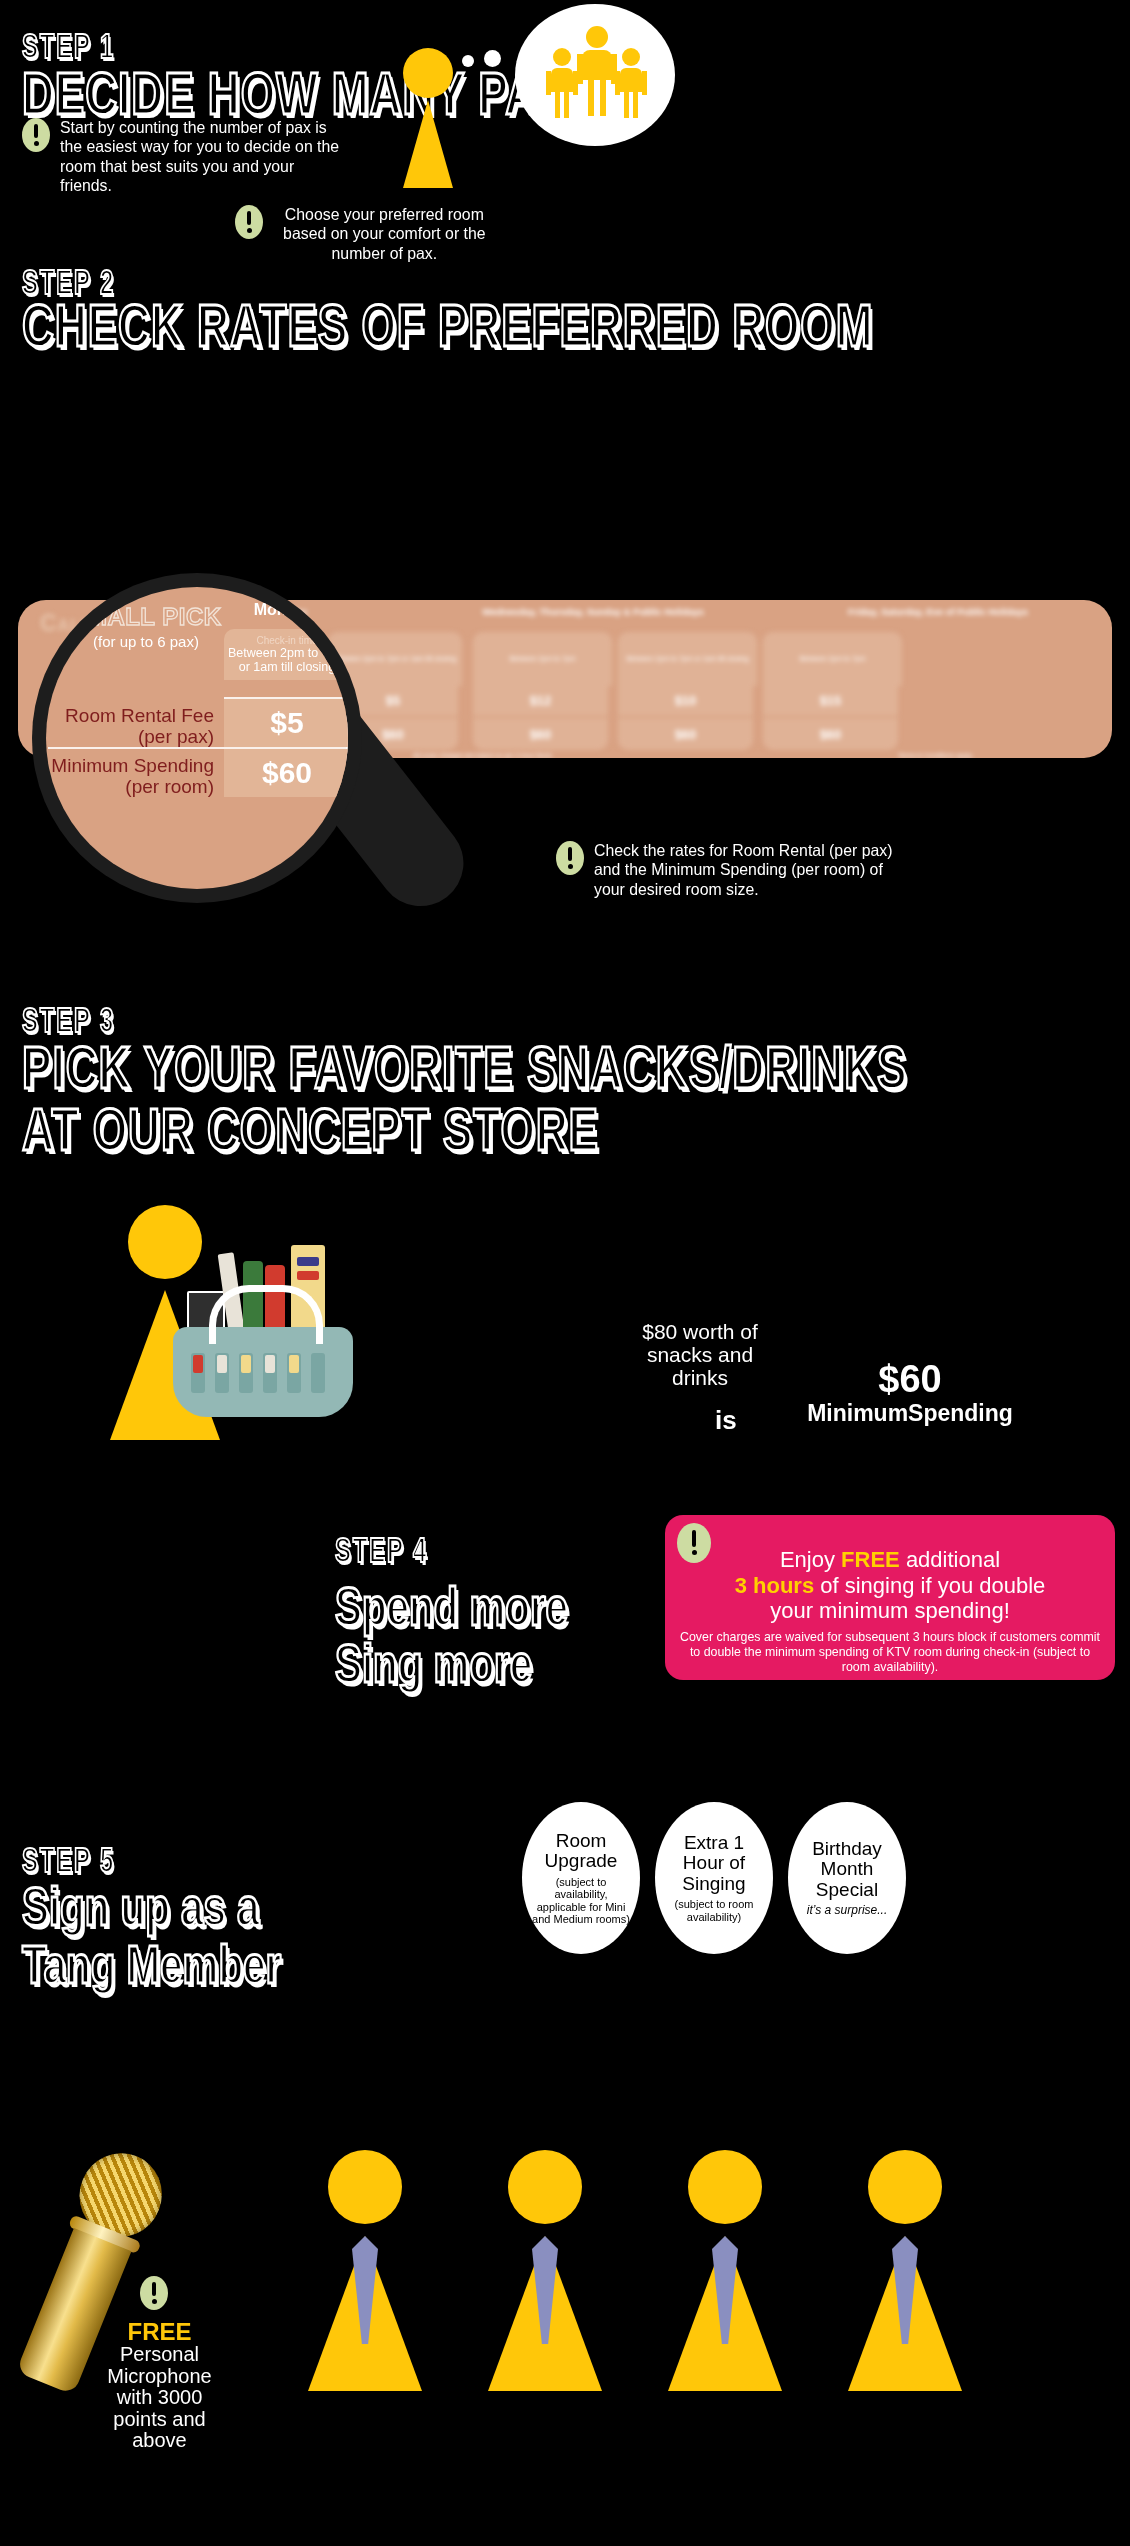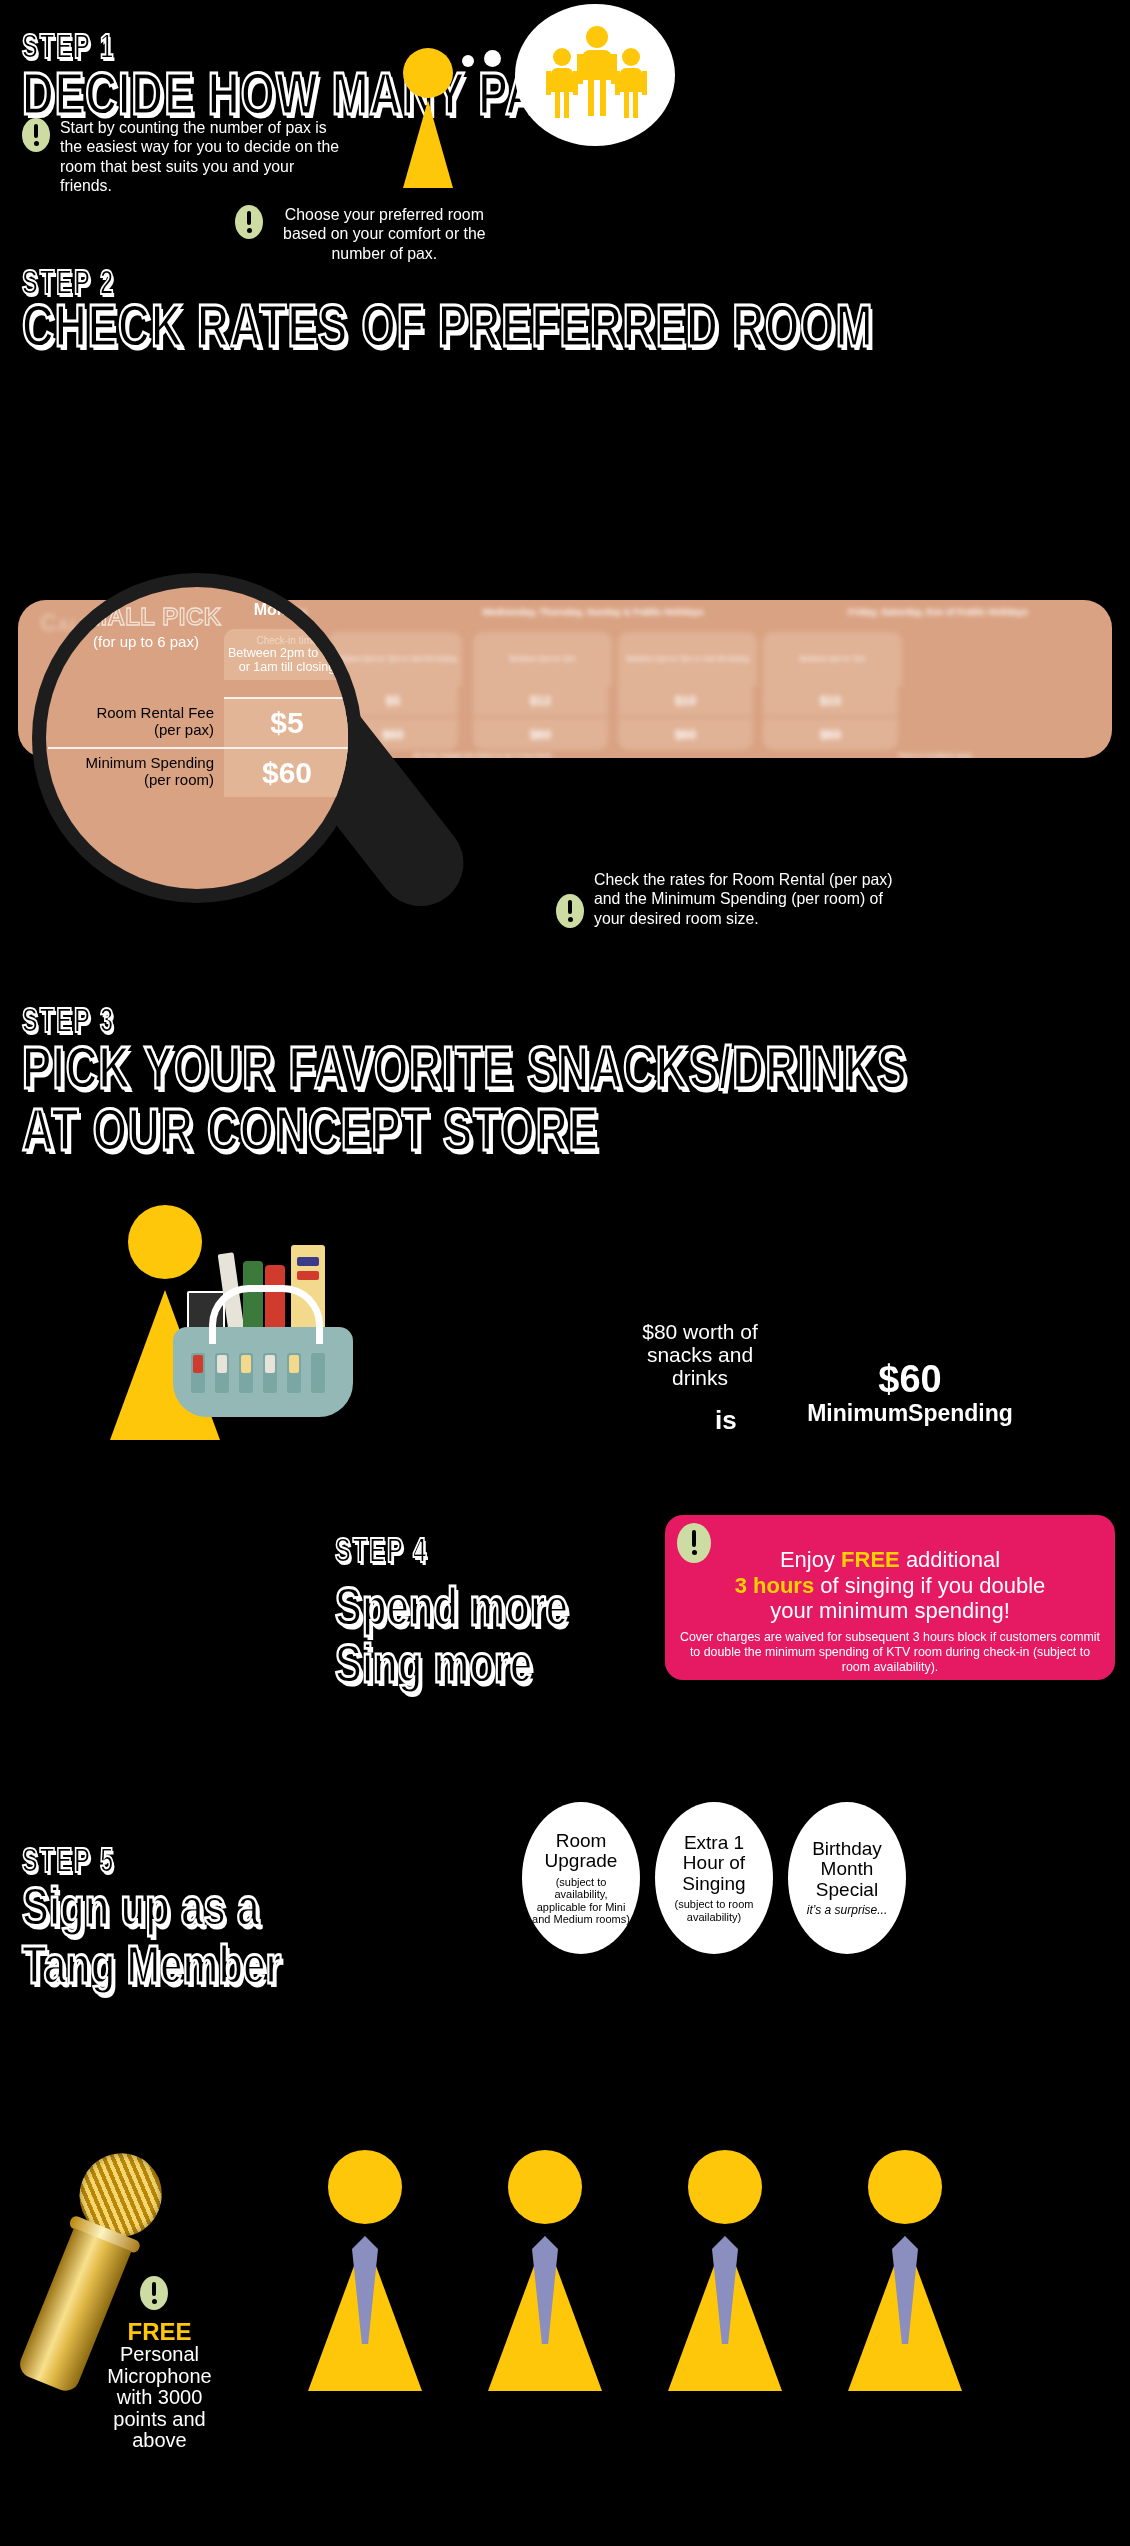--- a/index.html
+++ b/index.html
@@ -141,7 +141,7 @@
   .lens-checkin .t1{font-size:10px;color:#f0d6c3;}
   .lens-checkin .t2{font-size:12.5px;color:#fff;line-height:1.15;}
   .lens-rowlabel{position:absolute;right:8px;width:168px;text-align:right;
-    font-size:15px;color:#000000;line-height:1.12;}
+    font-size:19px;color:#7f1d1d;line-height:1.12;}
   .lens-val{position:absolute;left:196px;width:126px;text-align:center;
     background:#e2b597;color:#fff;font-weight:bold;}
   .hairline{position:absolute;background:rgba(255,255,255,.85);}

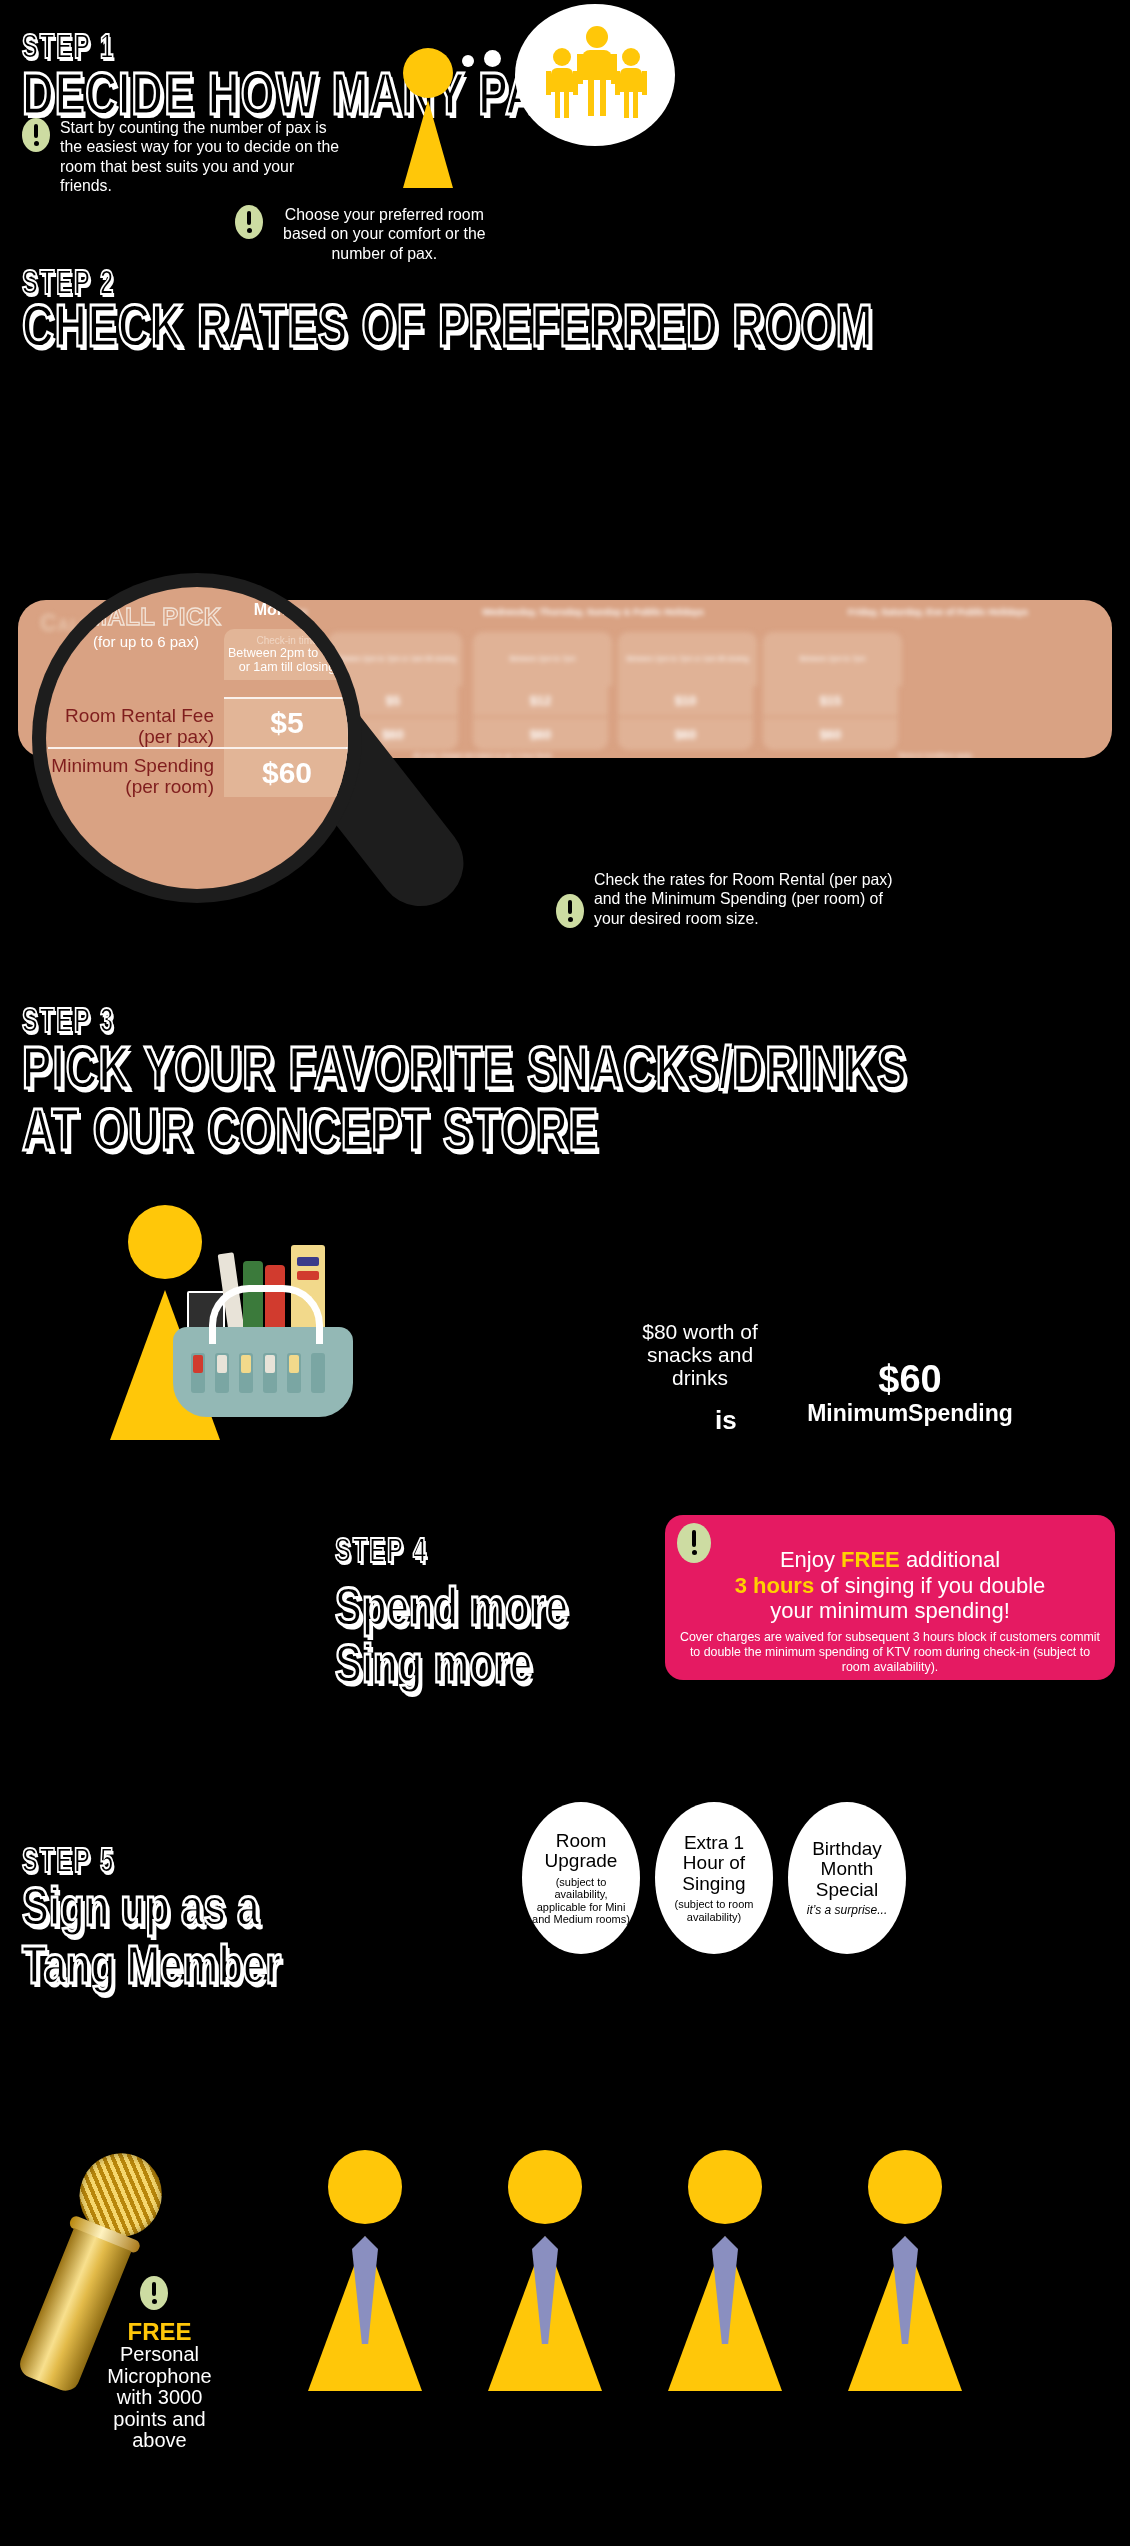--- a/index.html
+++ b/index.html
@@ -322,7 +322,7 @@
     </div>
   </div>
 
-  <div class="abs note" style="left:556px;top:870px;width:370px;align-items:flex-end;">
+  <div class="abs note" style="left:556px;top:841px;width:370px;">
     <span class="bullet"></span>
     <span class="txt">Check the rates for Room Rental (per pax) and the Minimum Spending (per room) of your desired room size.</span>
   </div>

